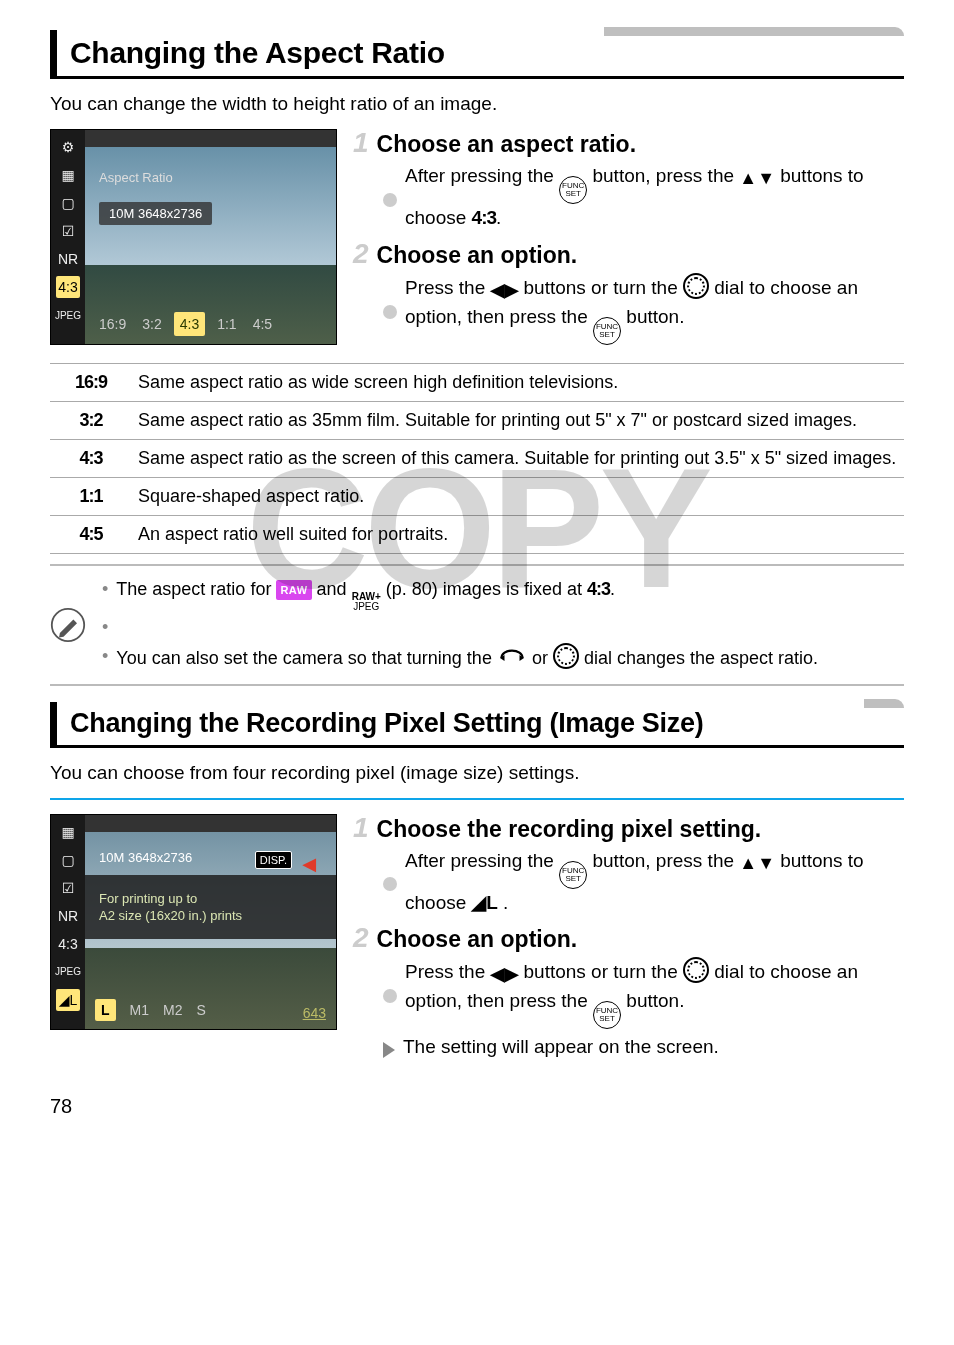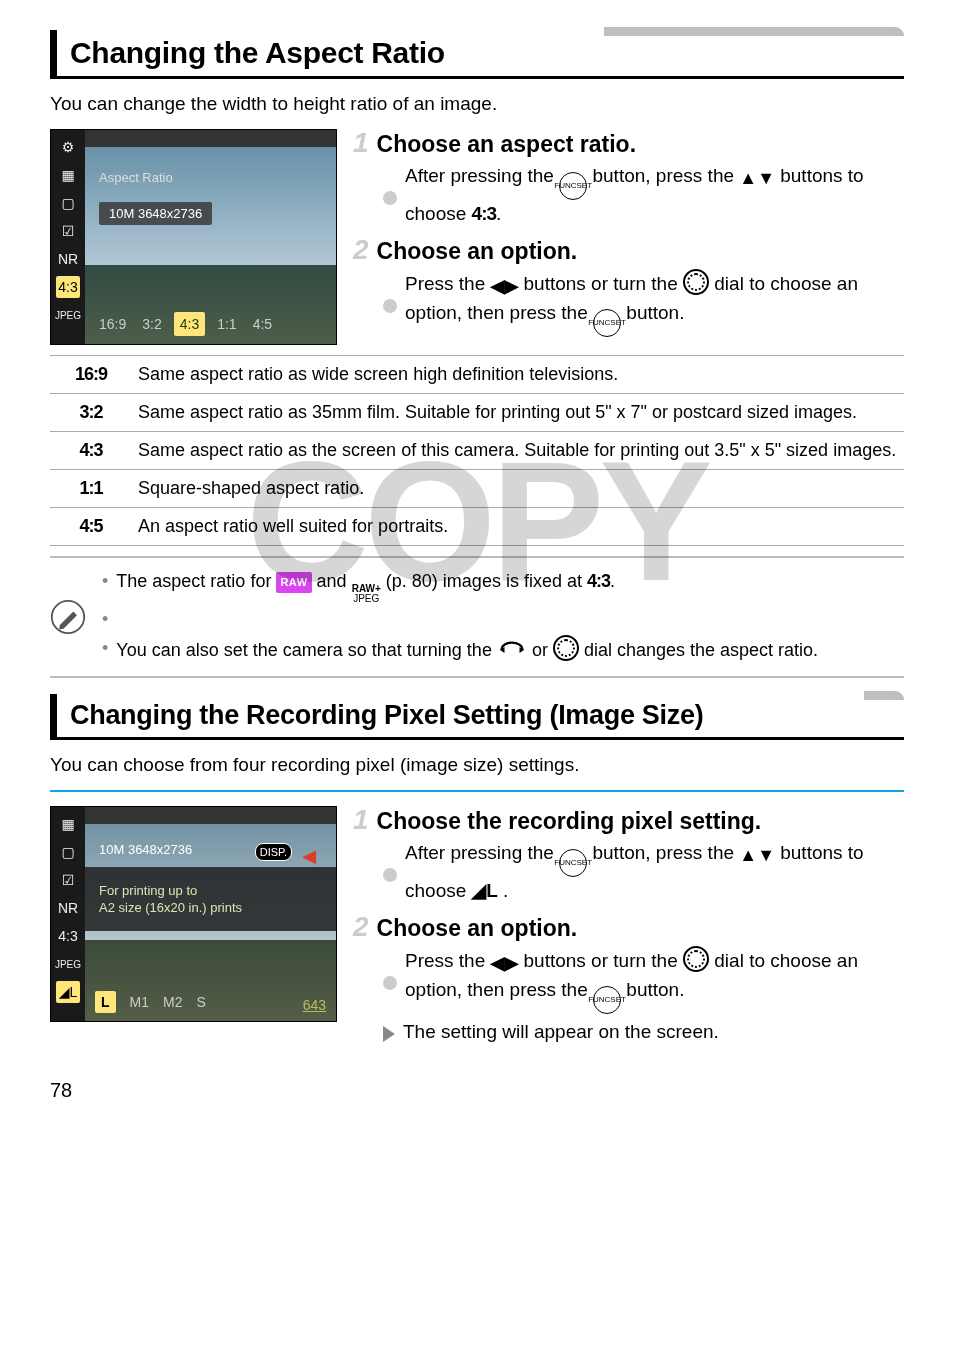--- a/index.html
+++ b/index.html
@@ -171,7 +171,7 @@
     font-size:8px;
     line-height:1;
     vertical-align:-6px;
-    flex-direction:row;
+    flex-direction:column;
   }
   .dial-icon {
     display:inline-flex;

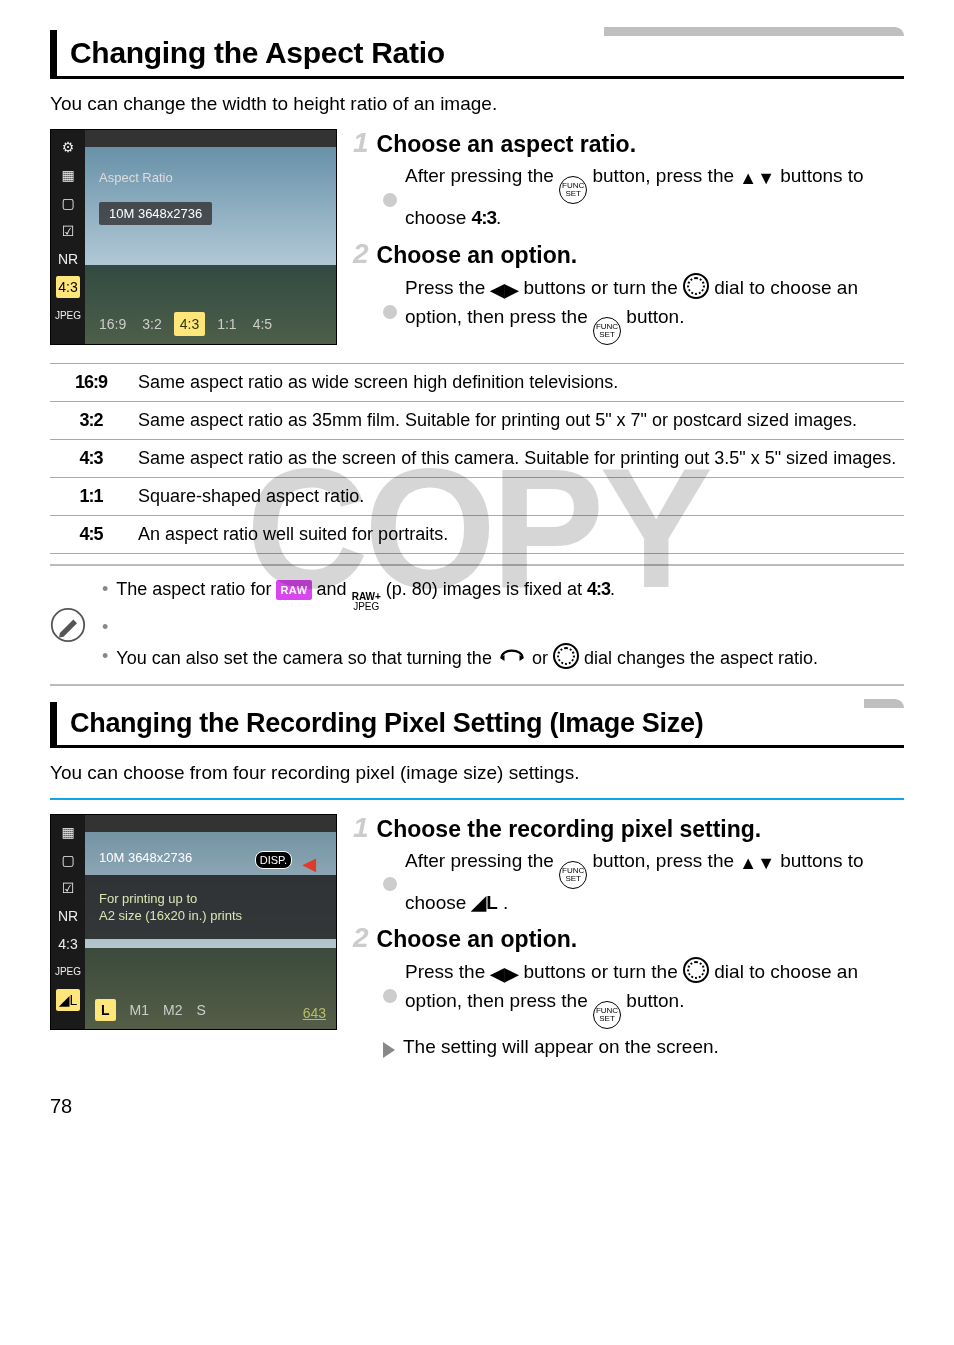--- a/index.html
+++ b/index.html
@@ -257,7 +257,7 @@
     position:relative;border:1px solid #000;flex:0 0 auto;
   }
   .shot-stripe{position:absolute;left:34px;right:0;top:28%;height:30%;background:rgba(30,30,30,.85);}
-  .disp-box{position:absolute;right:44px;top:36px;background:#000;color:#fff;border:1px solid #fff;font-size:11px;padding:2px 4px;border-radius:8px;}
+  .disp-box{position:absolute;right:44px;top:36px;background:#000;color:#fff;border:1px solid #fff;font-size:11px;padding:2px 4px;border-radius:2px;}
   .red-arrow{position:absolute;right:20px;top:38px;color:#e03a2a;font-size:18px;}
   .s2-val{position:absolute;left:48px;top:35px;color:#fff;font-size:13px;}
   .s2-desc{position:absolute;left:48px;top:76px;color:#dbe6b3;font-size:13px;line-height:1.3;}

